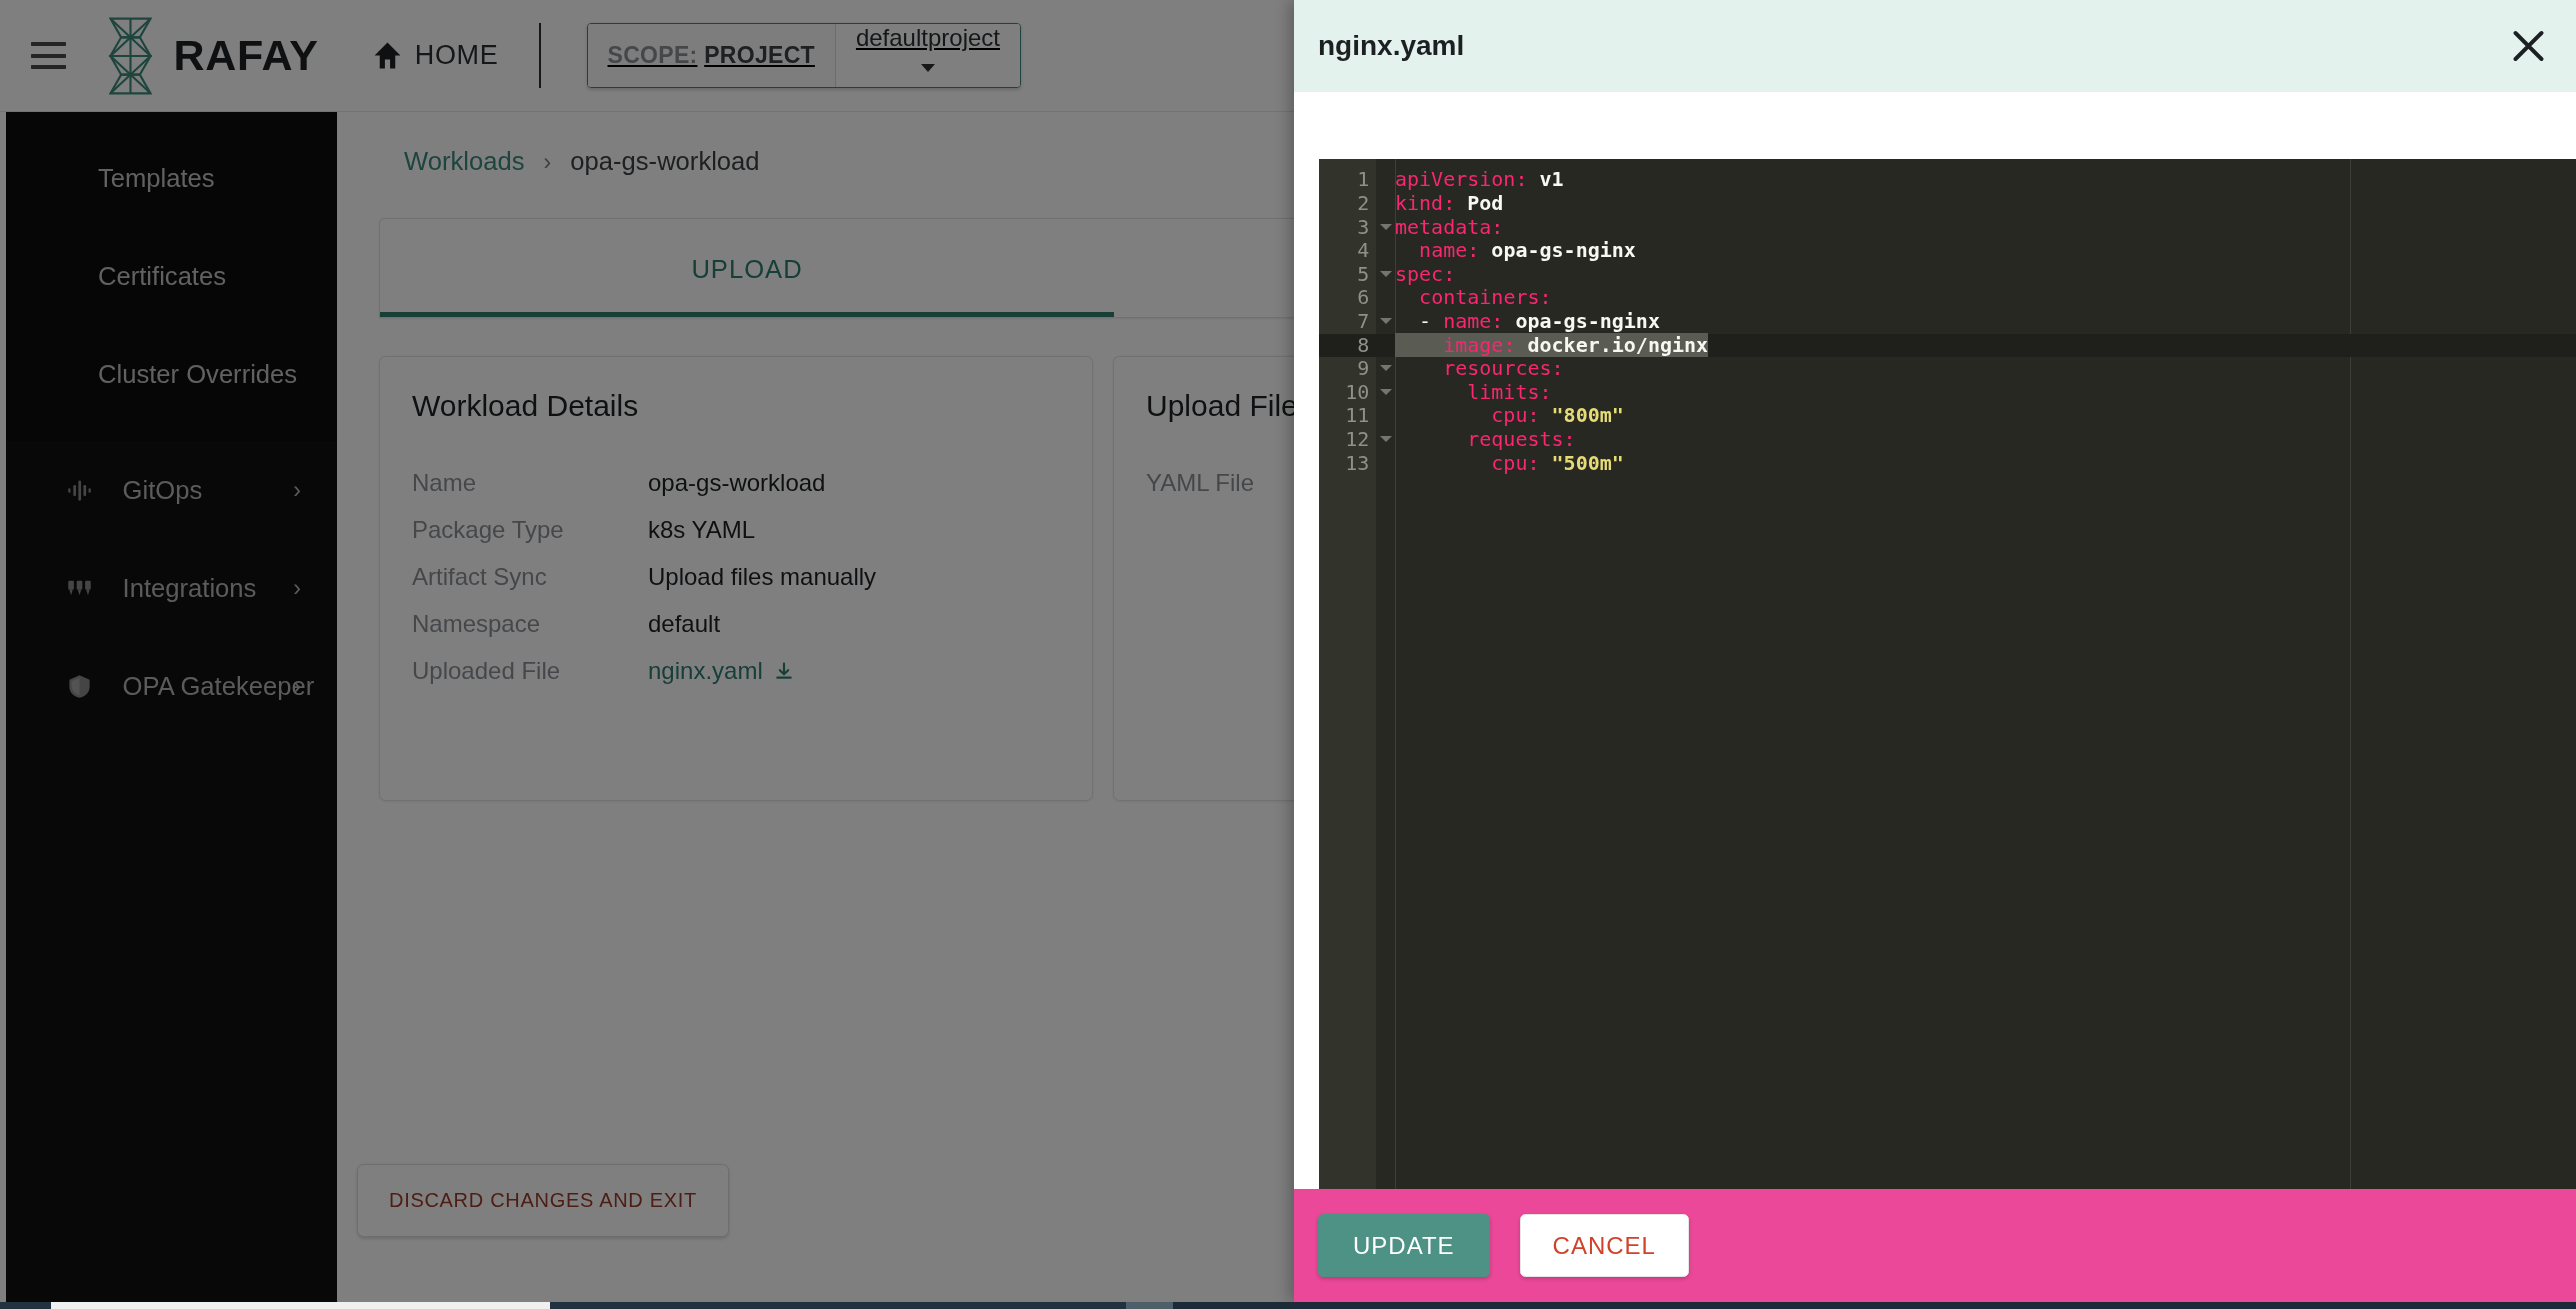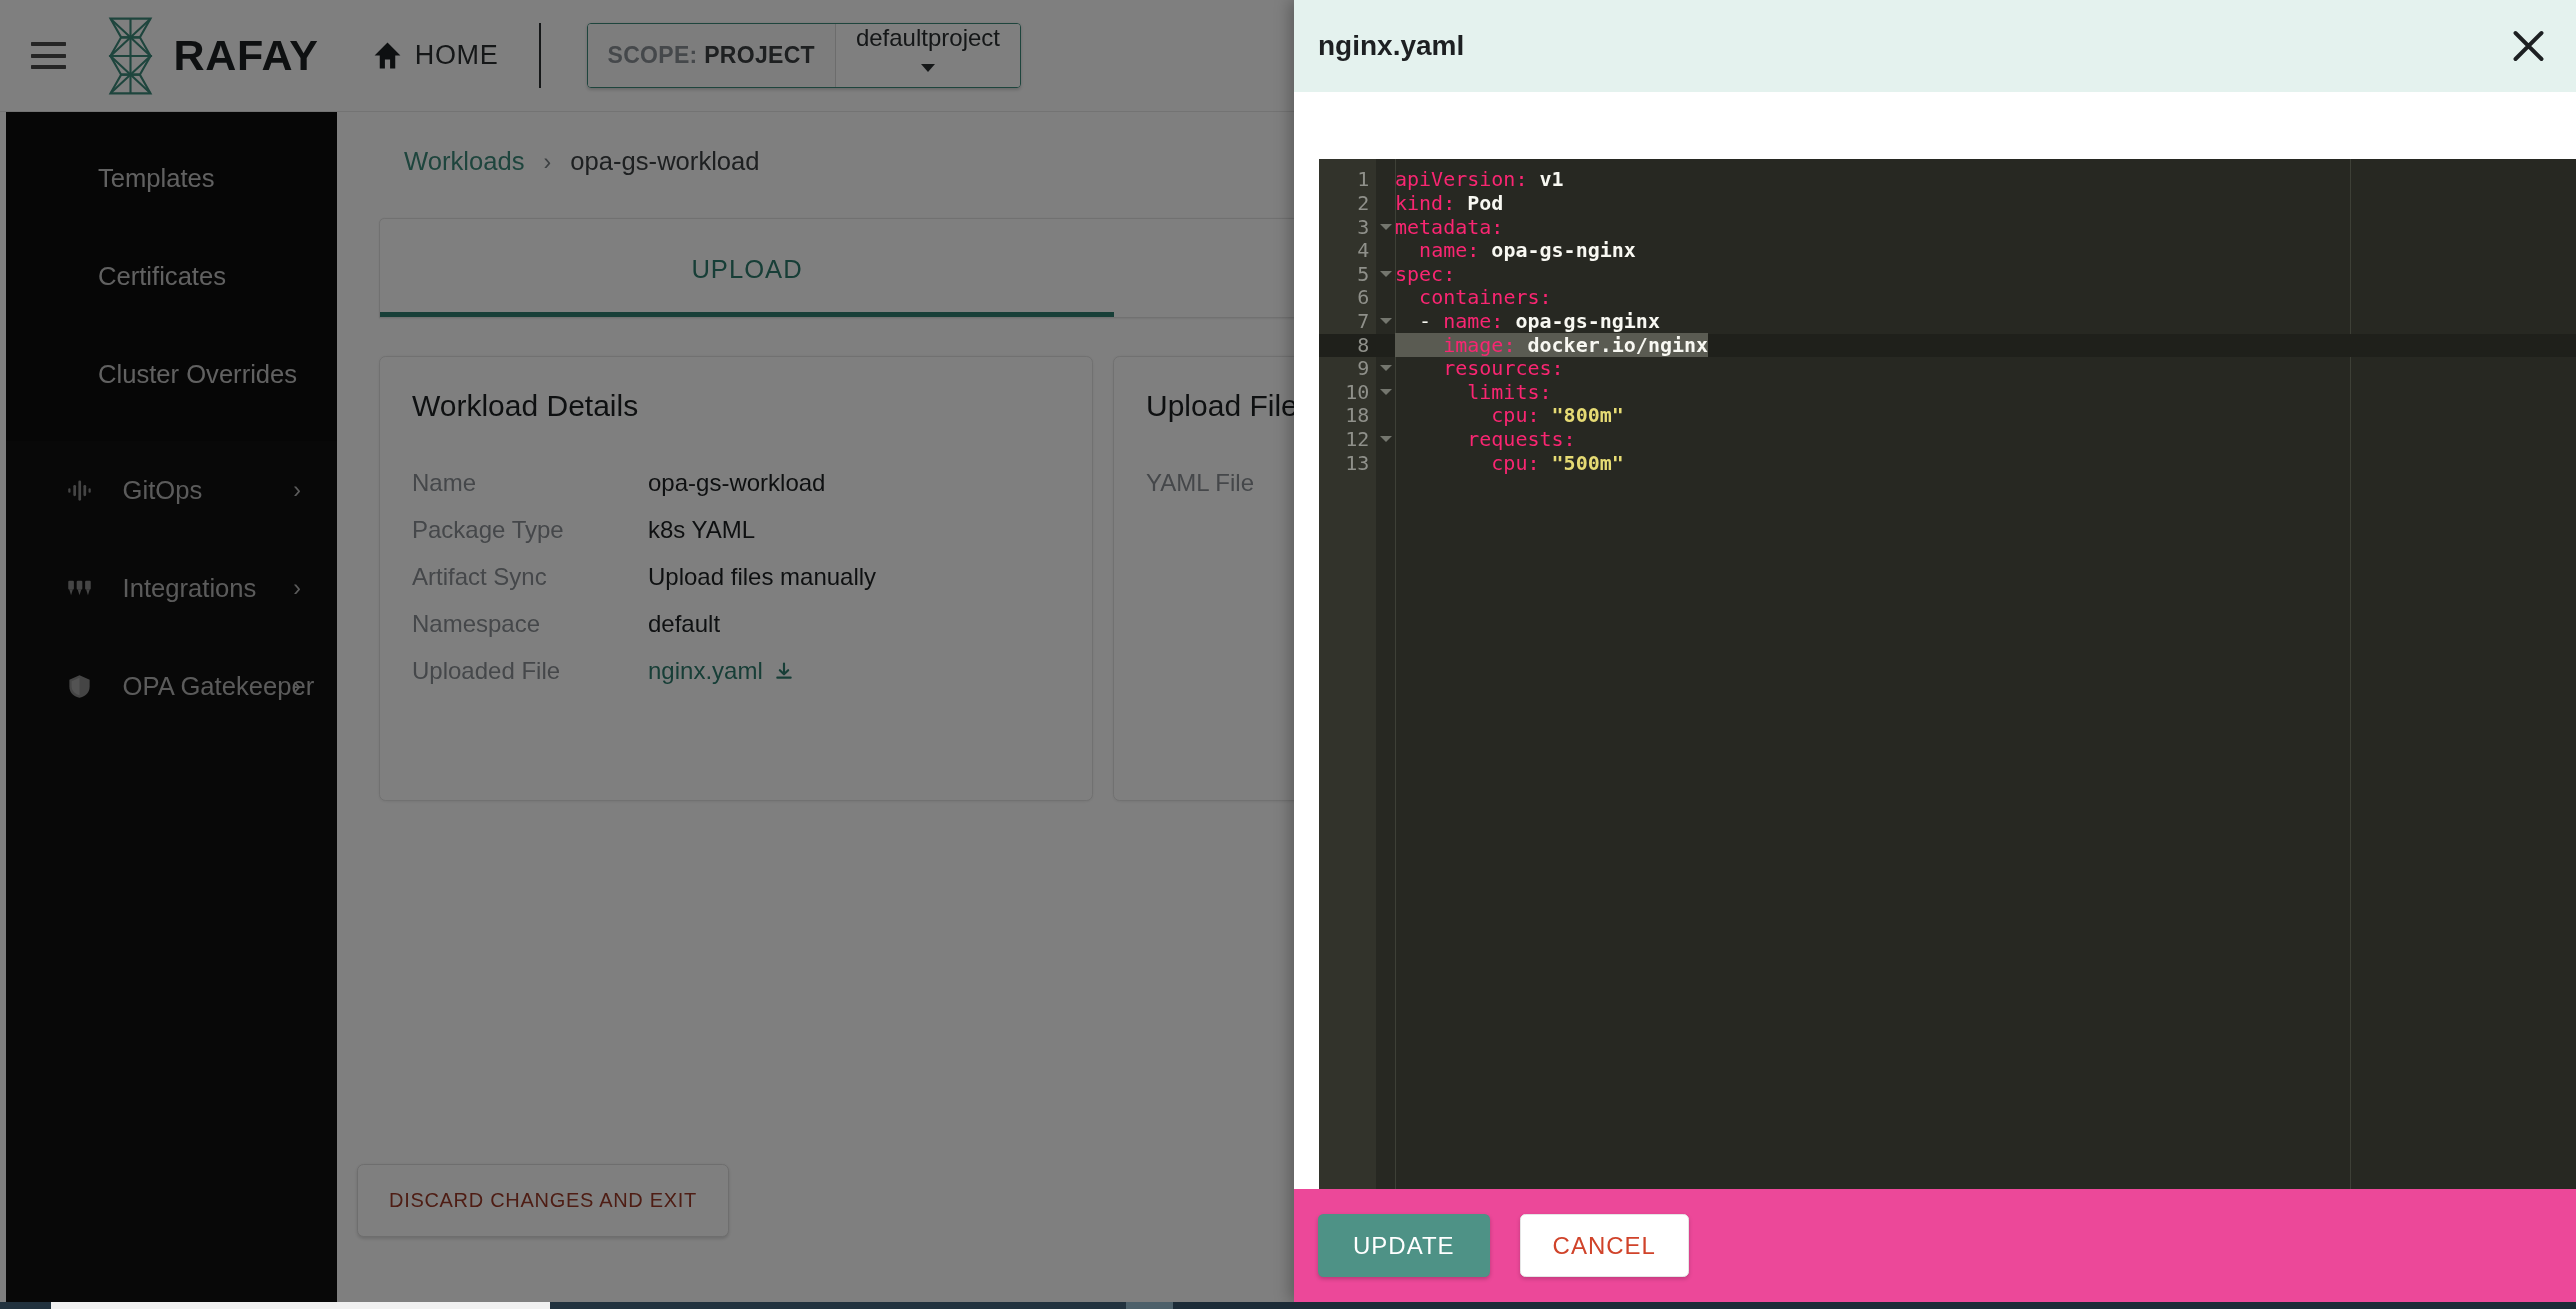--- a/index.html
+++ b/index.html
@@ -38,7 +38,7 @@
   .scope-box {
     margin-left: 46px; display: flex; align-items: stretch; height: 65px;
     border: 1.3px solid #3d8a7b; border-radius: 4px; overflow: hidden;
-    box-shadow: 0 1.3px 3.4px rgba(0,0,0,.18); cursor: pointer;
+    box-shadow: 0 1.3px 3.4px rgba(0,0,0,.18); cursor: pointer; text-decoration: underline;
   }
   .scope-left { background: #fafafa; display: flex; align-items: center; padding: 0 20px;
     font-size: 23px; font-weight: 700; color: #3c4043; letter-spacing: 0.3px; }

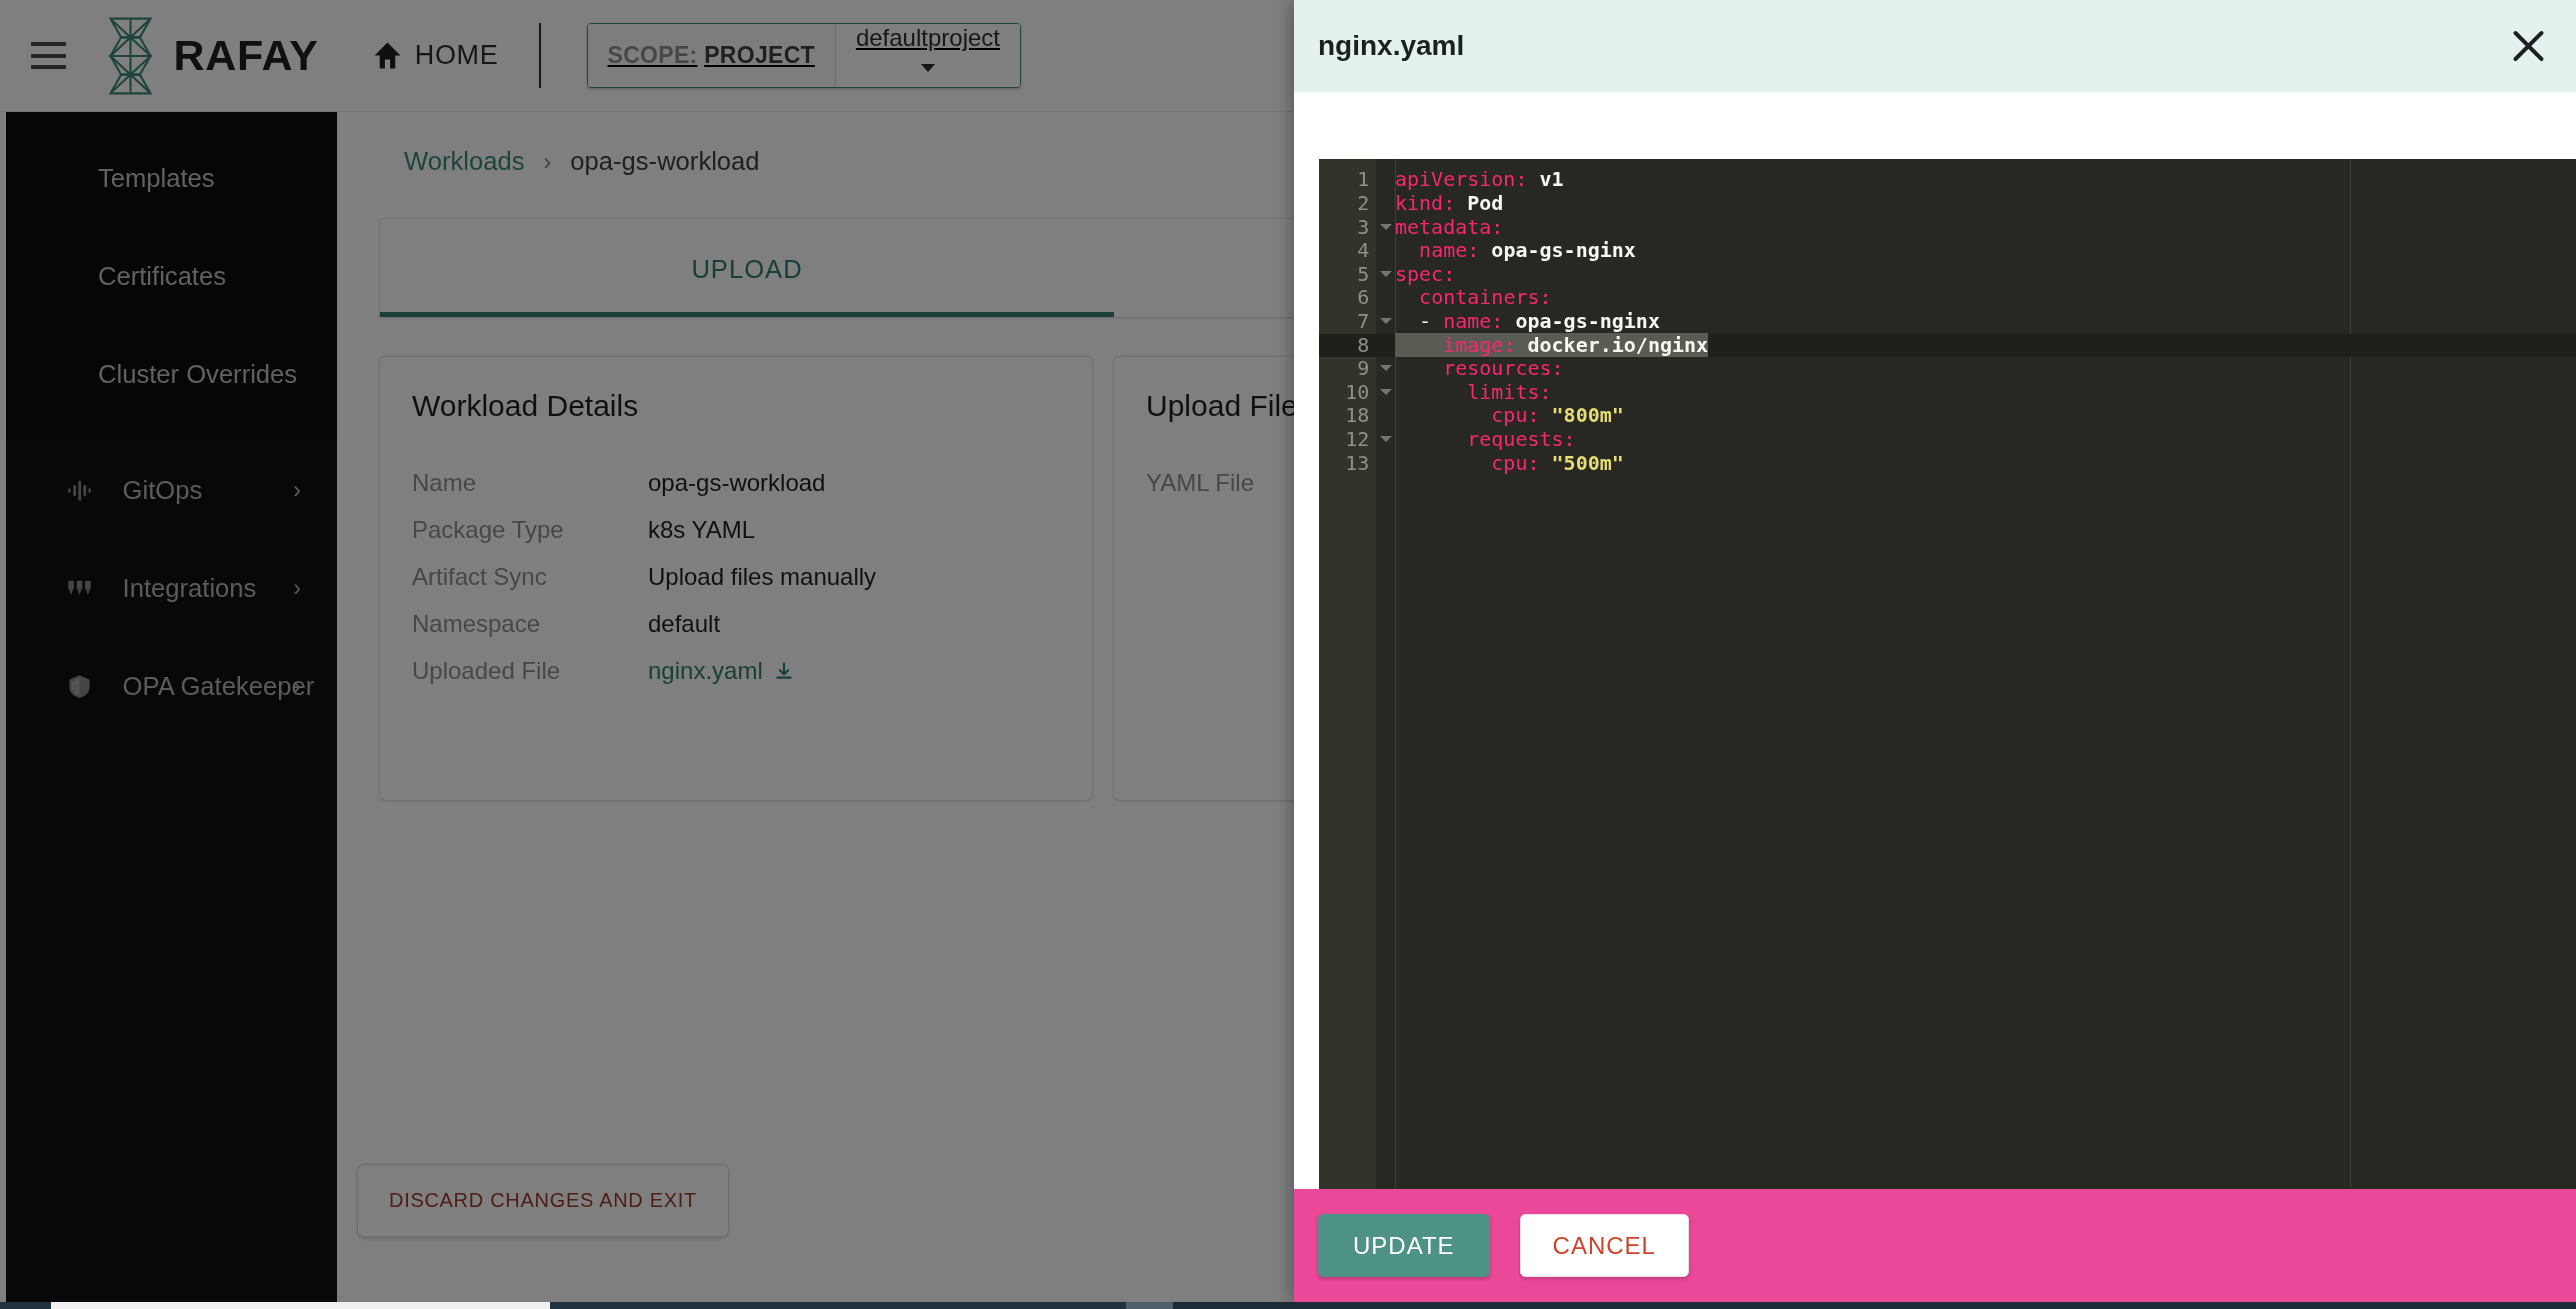--- a/index.html
+++ b/index.html
@@ -370,7 +370,7 @@
             <div class="gline active">8</div>
             <div class="gline">9<span class="fold"></span></div>
             <div class="gline">10<span class="fold"></span></div>
-            <div class="gline">18</div>
+            <div class="gline">11</div>
             <div class="gline">12<span class="fold"></span></div>
             <div class="gline">13</div>
           </div>

